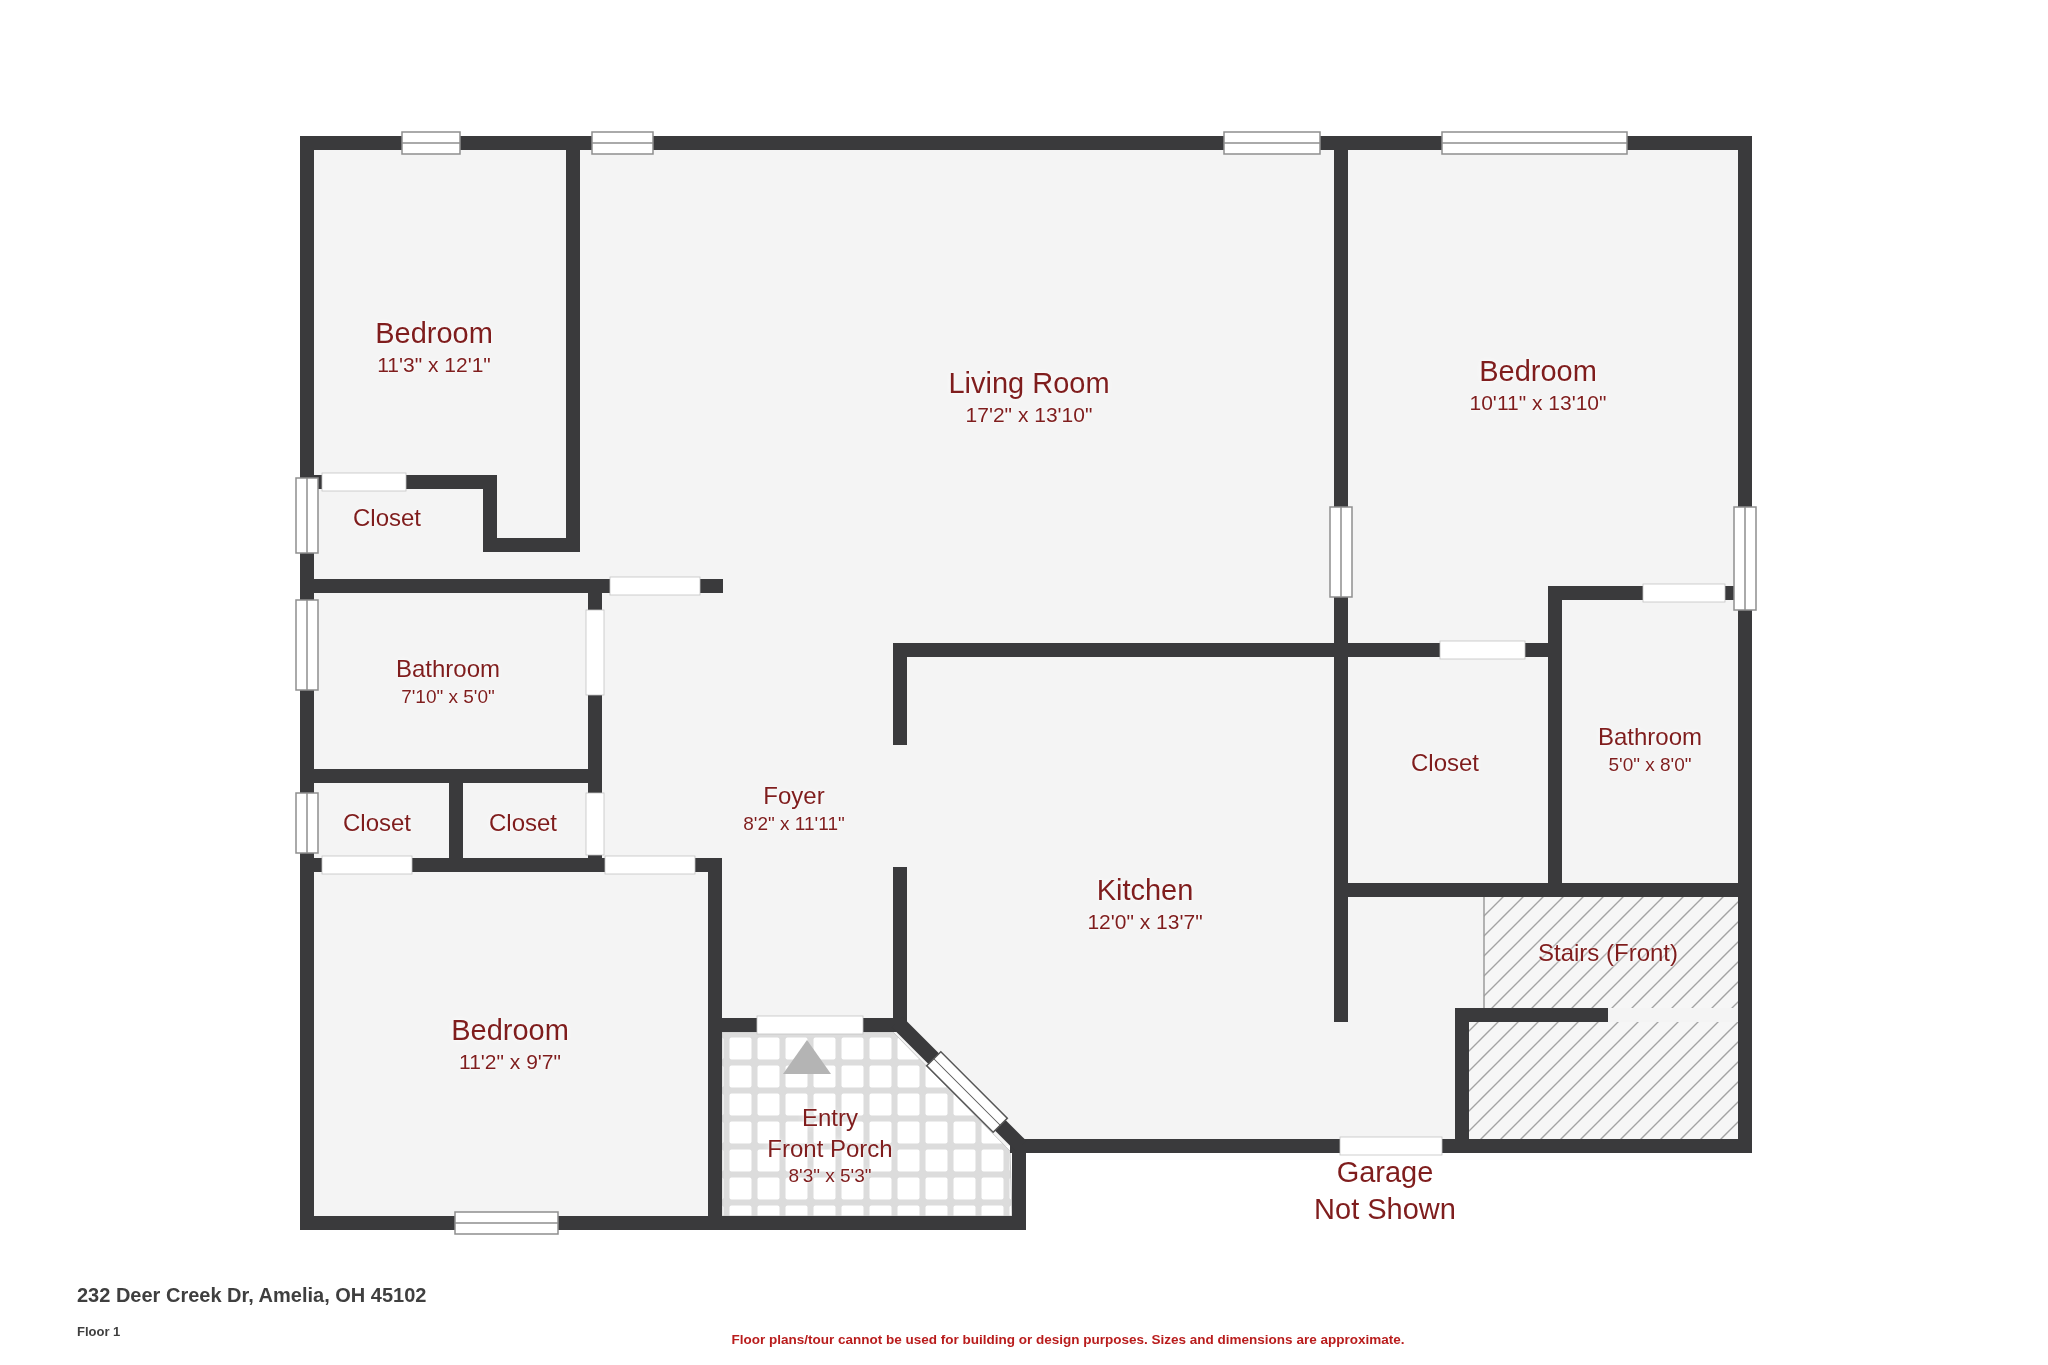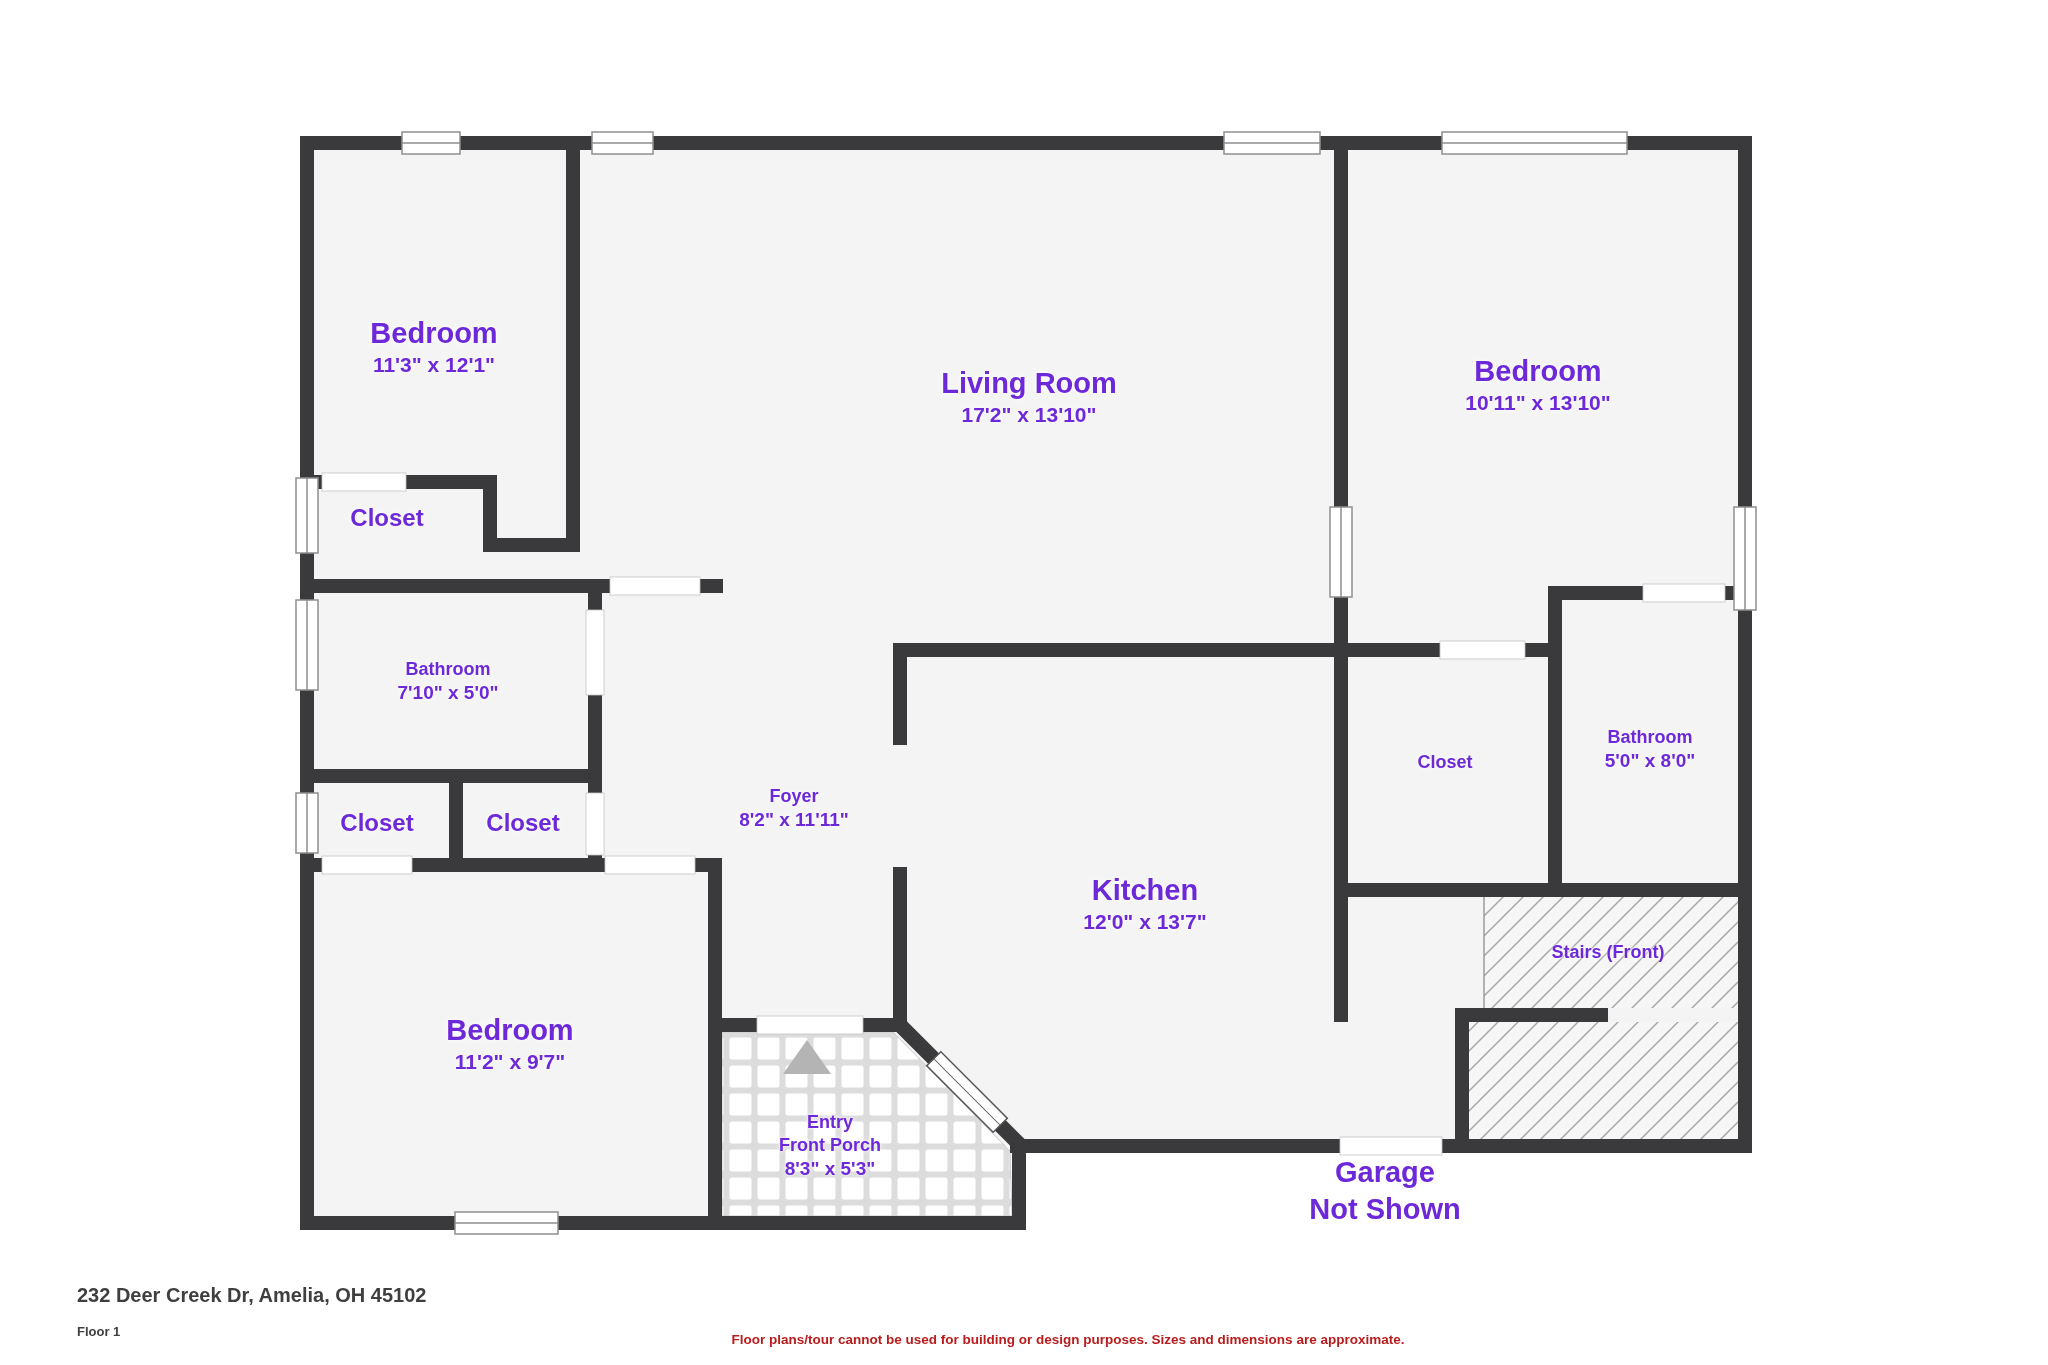--- a/index.html
+++ b/index.html
@@ -6,8 +6,8 @@
   #stage{position:relative;width:2048px;height:1365px;background:#ffffff;overflow:hidden;
          font-family:"Liberation Sans","DejaVu Sans",sans-serif;}
   #plan-svg{position:absolute;left:0;top:0;}
-  .lbl{position:absolute;transform:translate(-50%,-50%);text-align:center;font-weight:700;
-       color:#6d28d9;white-space:nowrap;line-height:1.28;
+  .lbl{position:absolute;transform:translate(-50%,-50%);text-align:center;font-weight:400;
+       color:#7f1d1d;white-space:nowrap;line-height:1.28;
        text-shadow:0 0 6px rgba(255,255,255,.95),0 0 2px rgba(255,255,255,.95);}
   .t-lg{font-size:29px;}
   .d-lg{font-size:21px;}

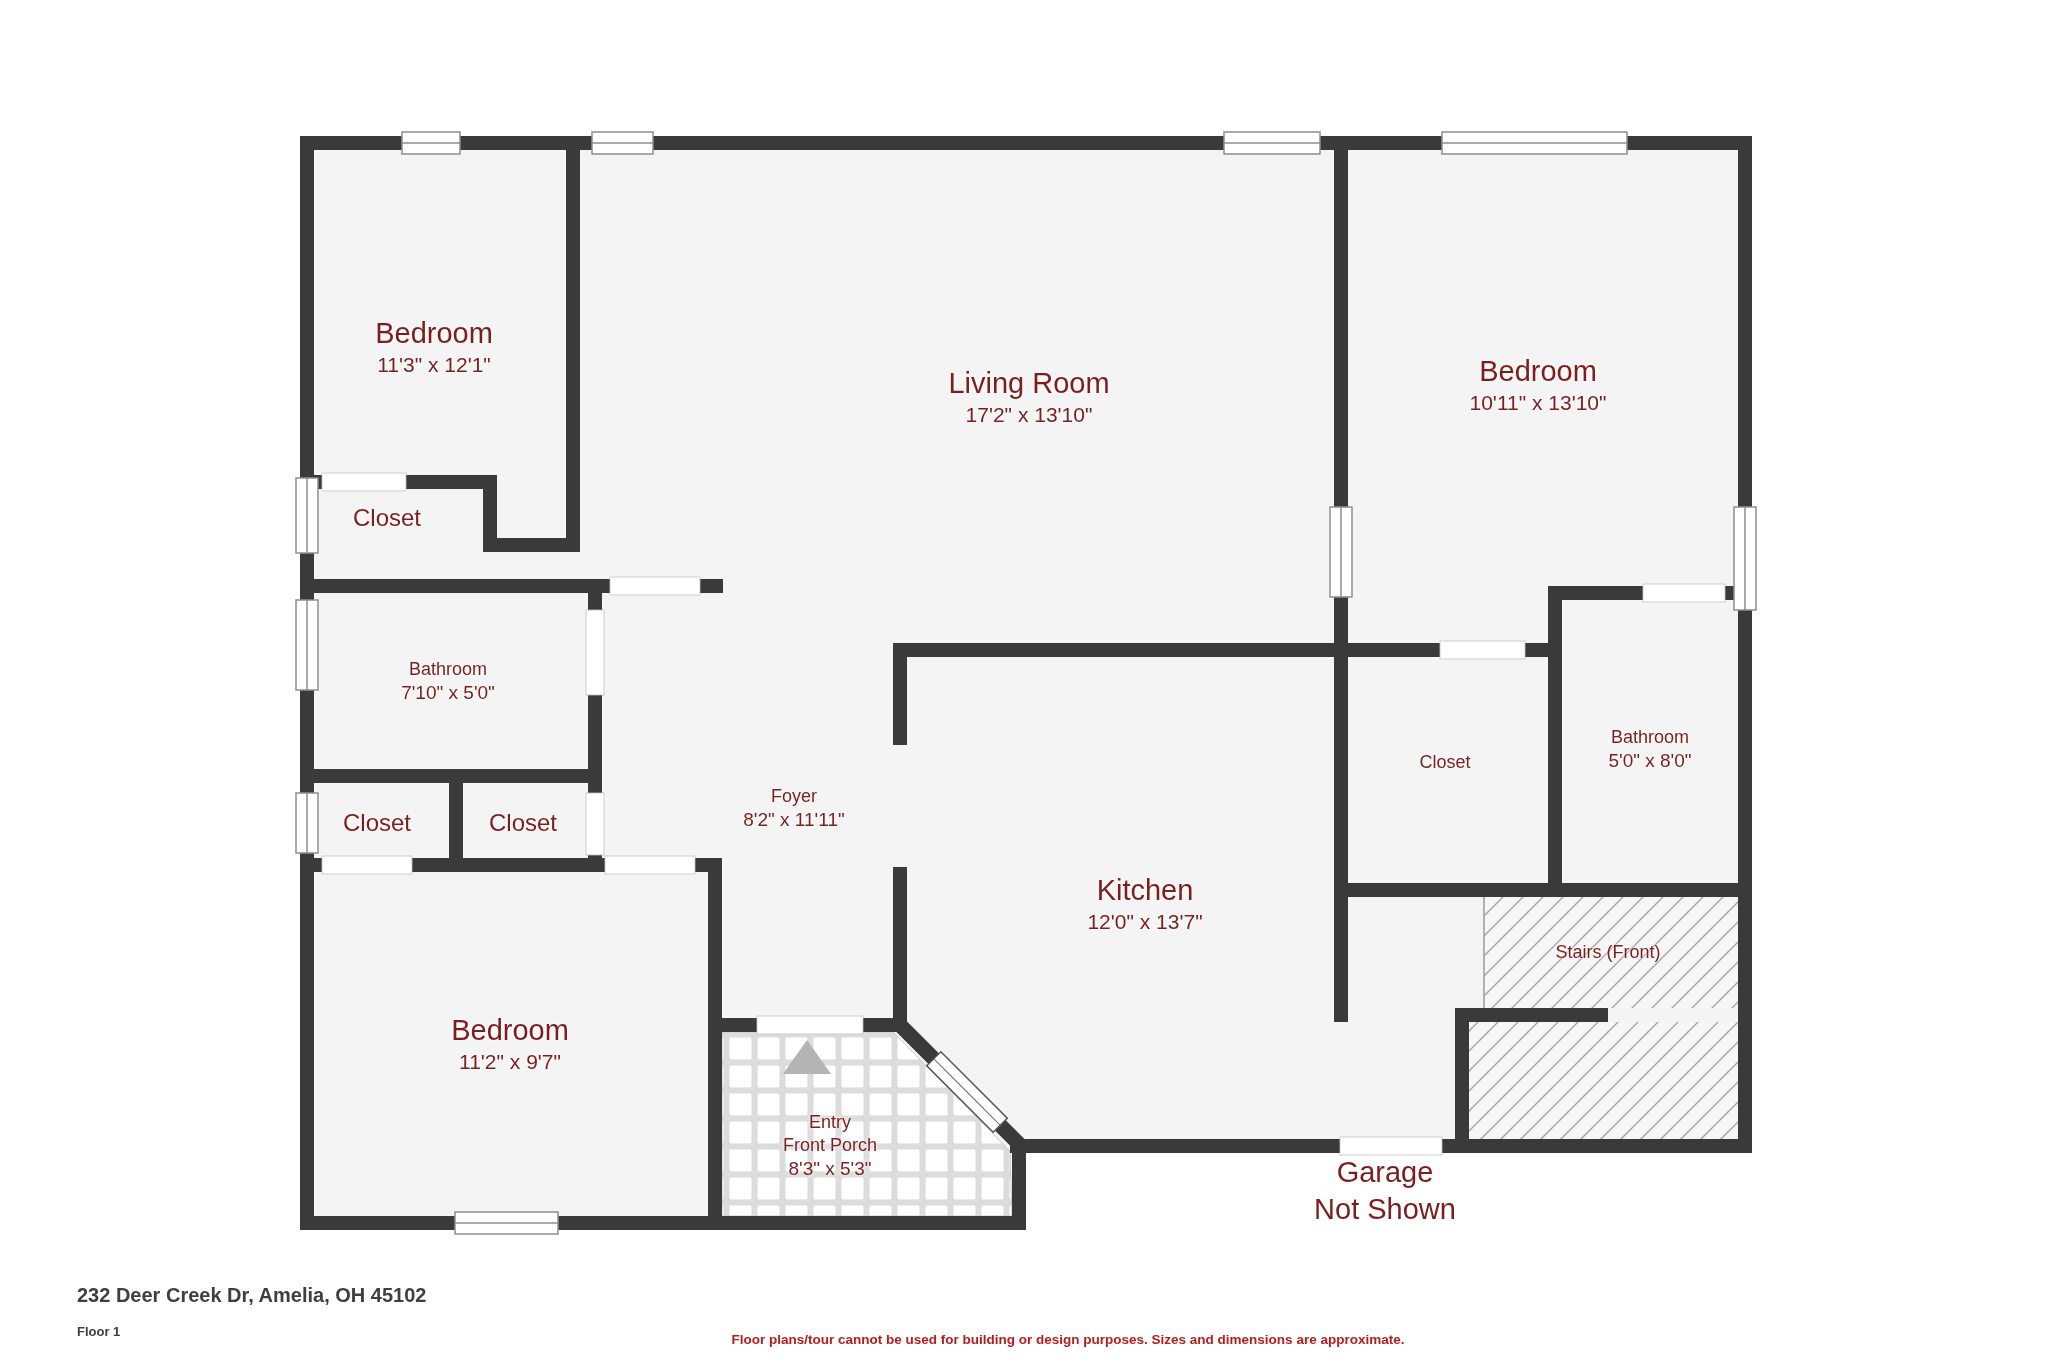--- a/index.html
+++ b/index.html
@@ -11,7 +11,7 @@
        text-shadow:0 0 6px rgba(255,255,255,.95),0 0 2px rgba(255,255,255,.95);}
   .t-lg{font-size:29px;}
   .d-lg{font-size:21px;}
-  .t-md{font-size:18px;}
+  .t-md{font-size:24px;}
   .d-md{font-size:19px;}
   .t-sm{font-size:24px;}
   .footer-text{position:absolute;font-weight:700;color:#3f3f3f;margin-left:44px;}

